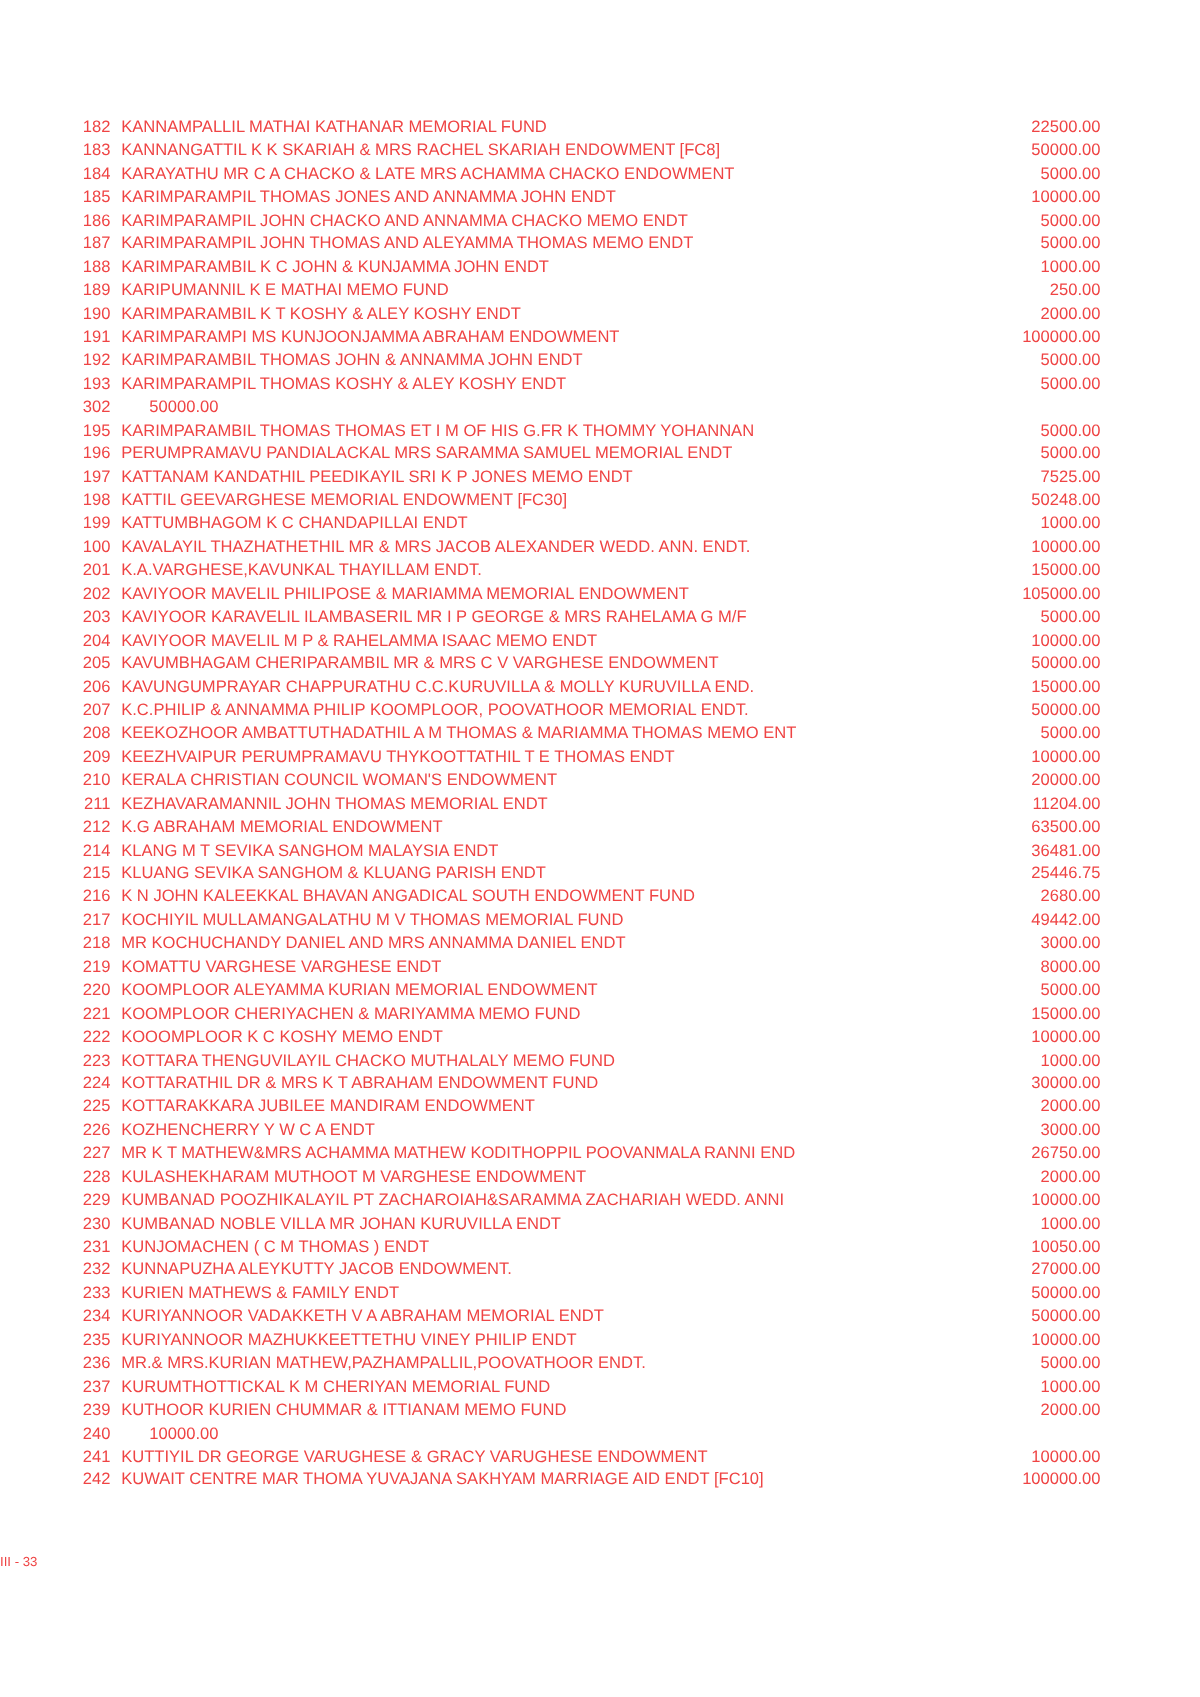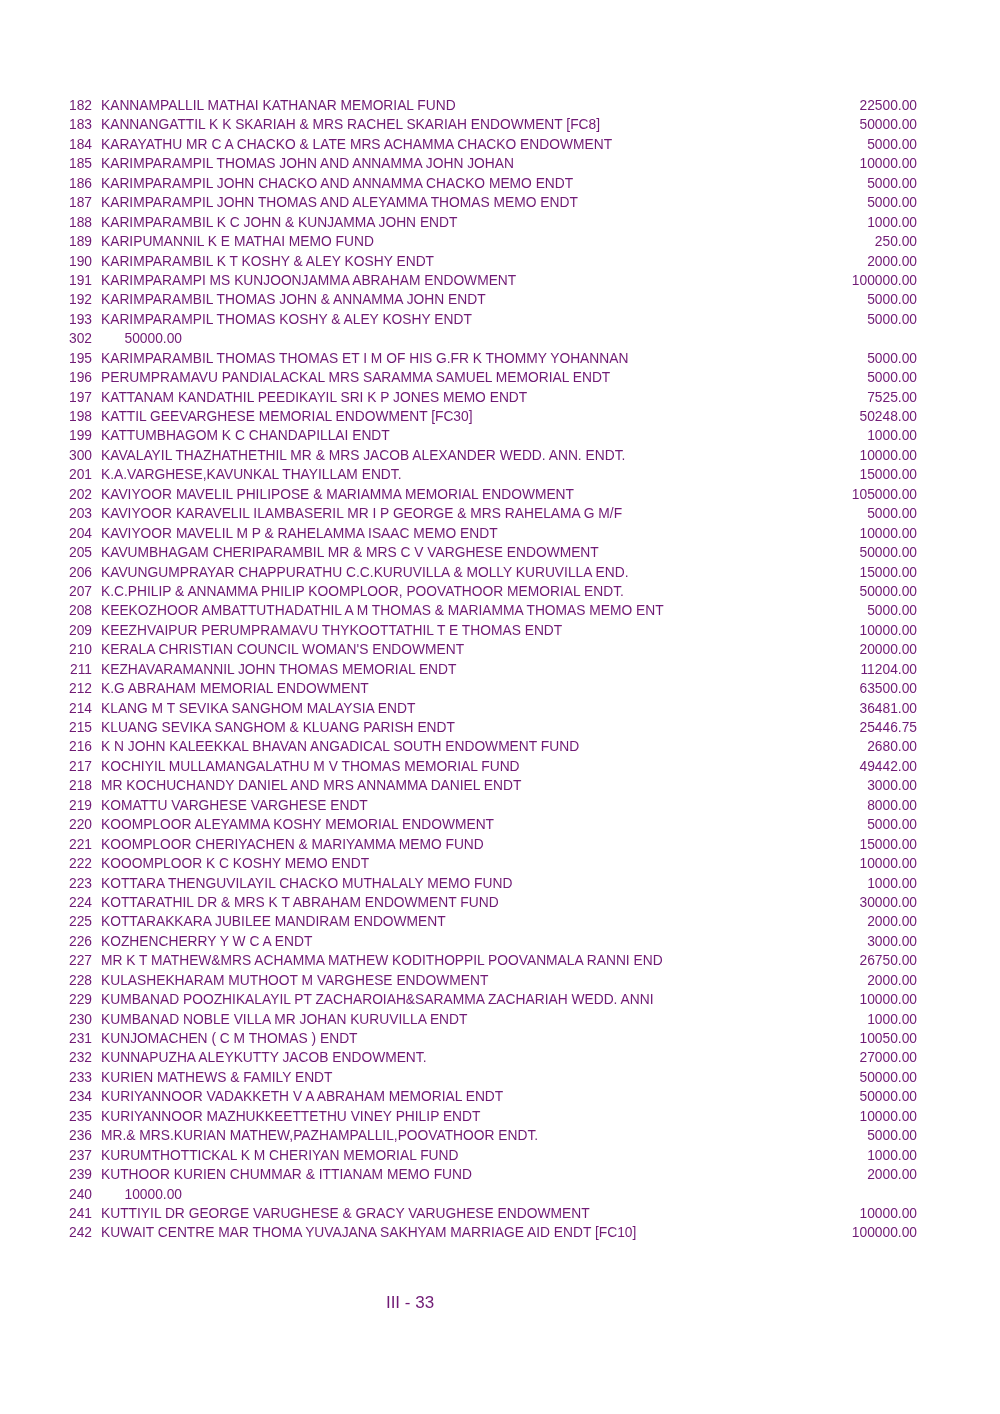--- a/index.html
+++ b/index.html
@@ -12,7 +12,7 @@
     width: 1000px;
     height: 1414px;
     background: #ffffff;
-    color: #701a75;
+    color: #ef4444;
     font-family: "Liberation Sans", sans-serif;
     overflow: hidden;
   }

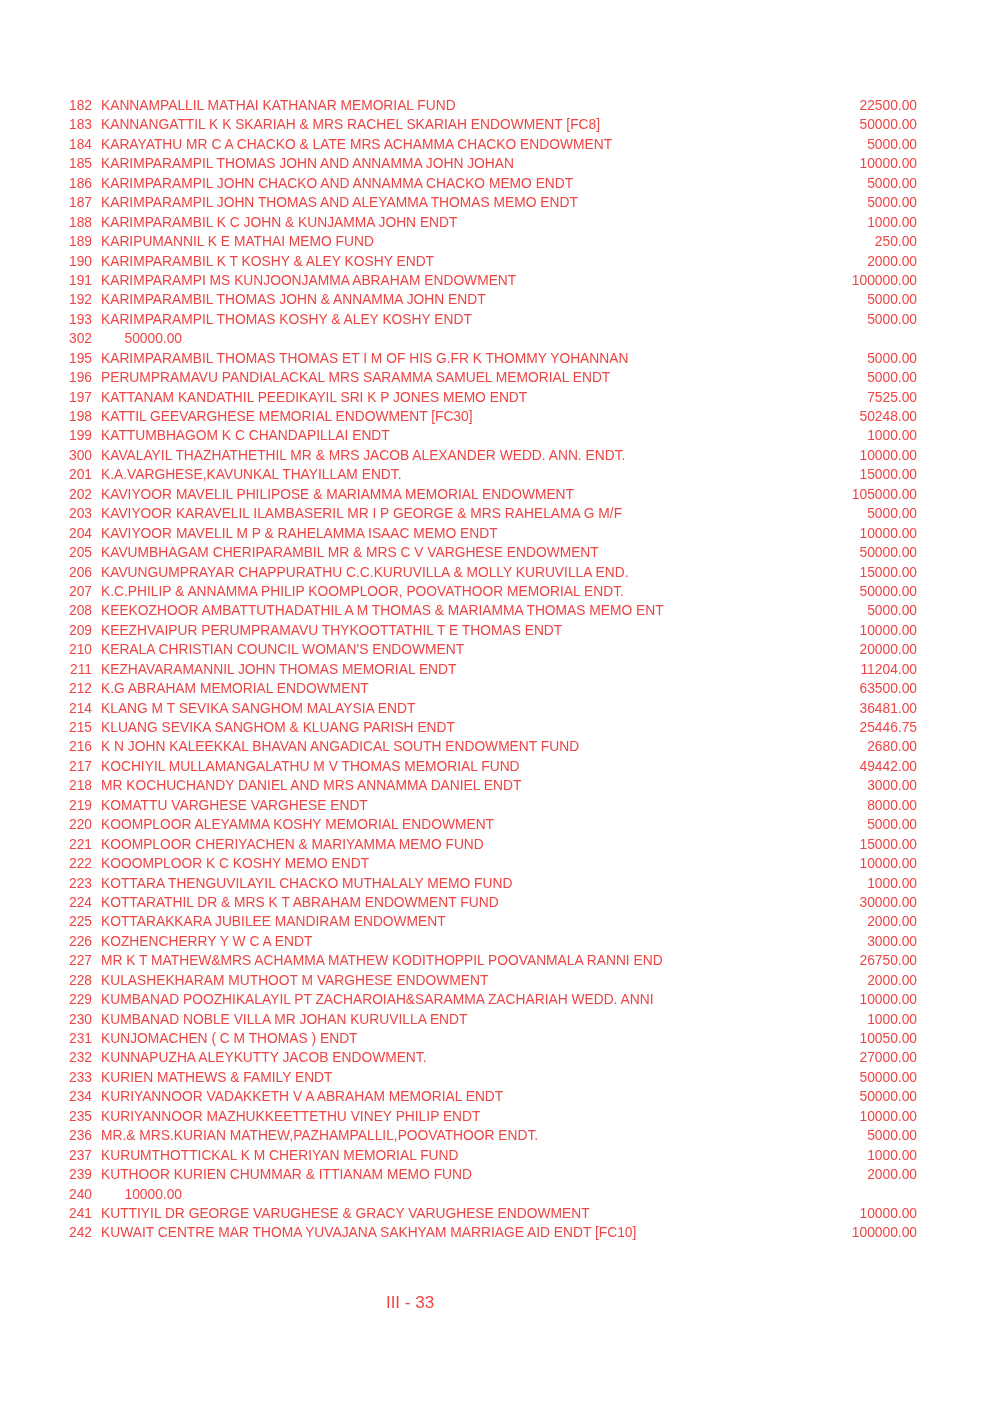--- a/index.html
+++ b/index.html
@@ -77,7 +77,7 @@
       </div>
       <div class="row">
         <span class="no">185</span>
-        <span class="name">KARIMPARAMPIL THOMAS JOHN AND ANNAMMA JOHN JOHAN</span>
+        <span class="name">KARIMPARAMPIL THOMAS JONES AND ANNAMMA JOHN ENDT</span>
         <span class="amt">10000.00</span>
       </div>
       <div class="row">

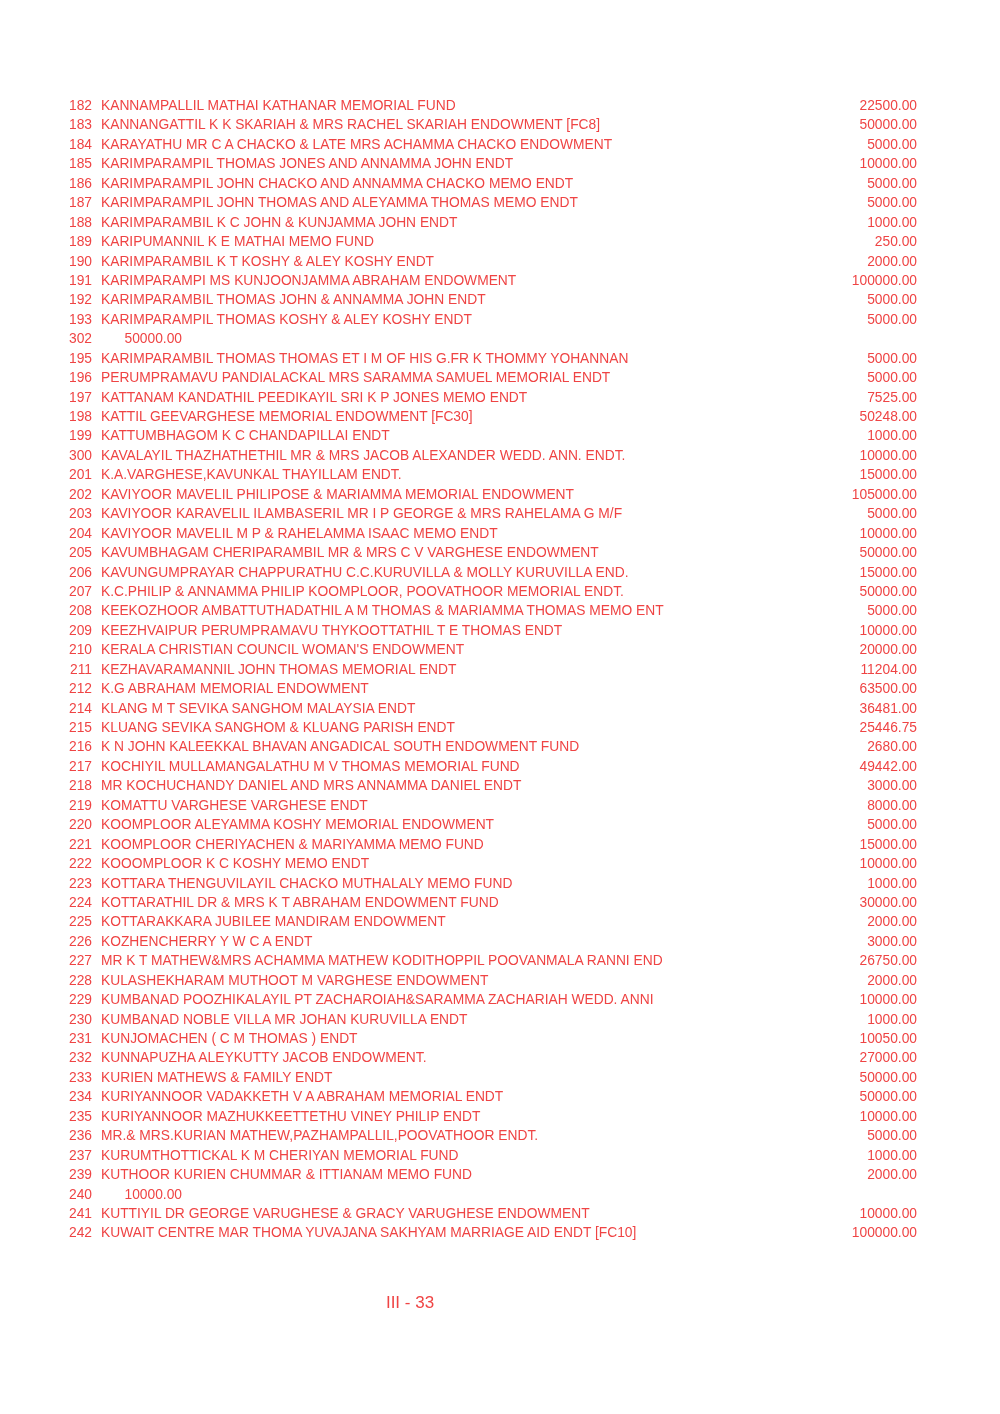--- a/index.html
+++ b/index.html
@@ -150,7 +150,7 @@
         <span class="amt">1000.00</span>
       </div>
       <div class="row">
-        <span class="no">300</span>
+        <span class="no">100</span>
         <span class="name">KAVALAYIL THAZHATHETHIL MR &amp; MRS JACOB ALEXANDER WEDD. ANN. ENDT.</span>
         <span class="amt">10000.00</span>
       </div>

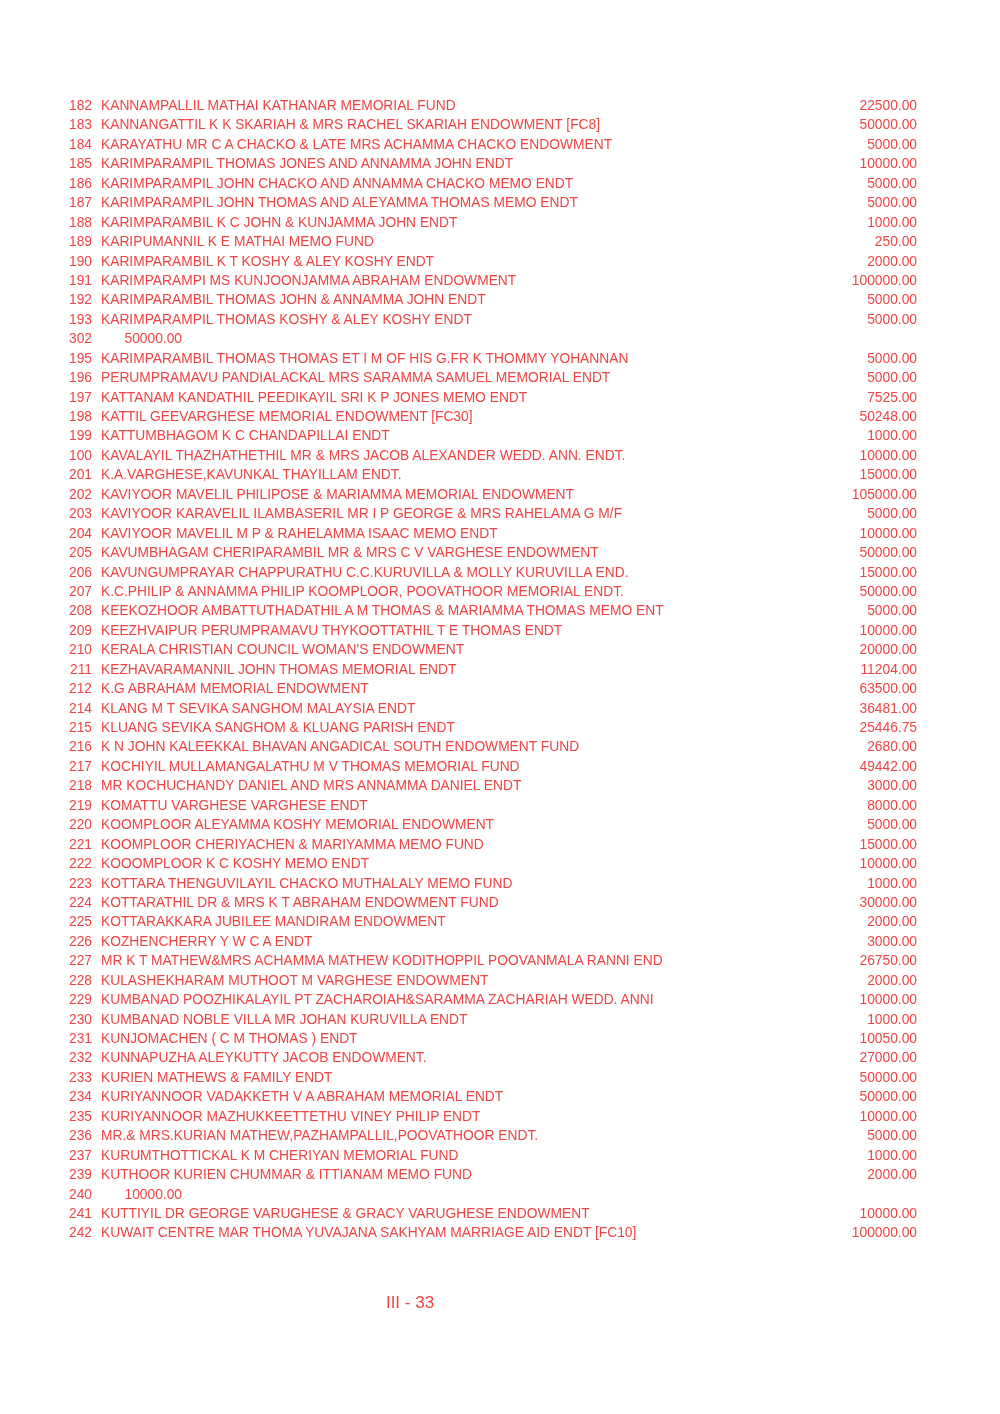--- a/index.html
+++ b/index.html
@@ -246,7 +246,7 @@
       </div>
       <div class="row">
         <span class="no">220</span>
-        <span class="name">KOOMPLOOR ALEYAMMA KOSHY MEMORIAL ENDOWMENT</span>
+        <span class="name">KOOMPLOOR ALEYAMMA KURIAN MEMORIAL ENDOWMENT</span>
         <span class="amt">5000.00</span>
       </div>
       <div class="row">

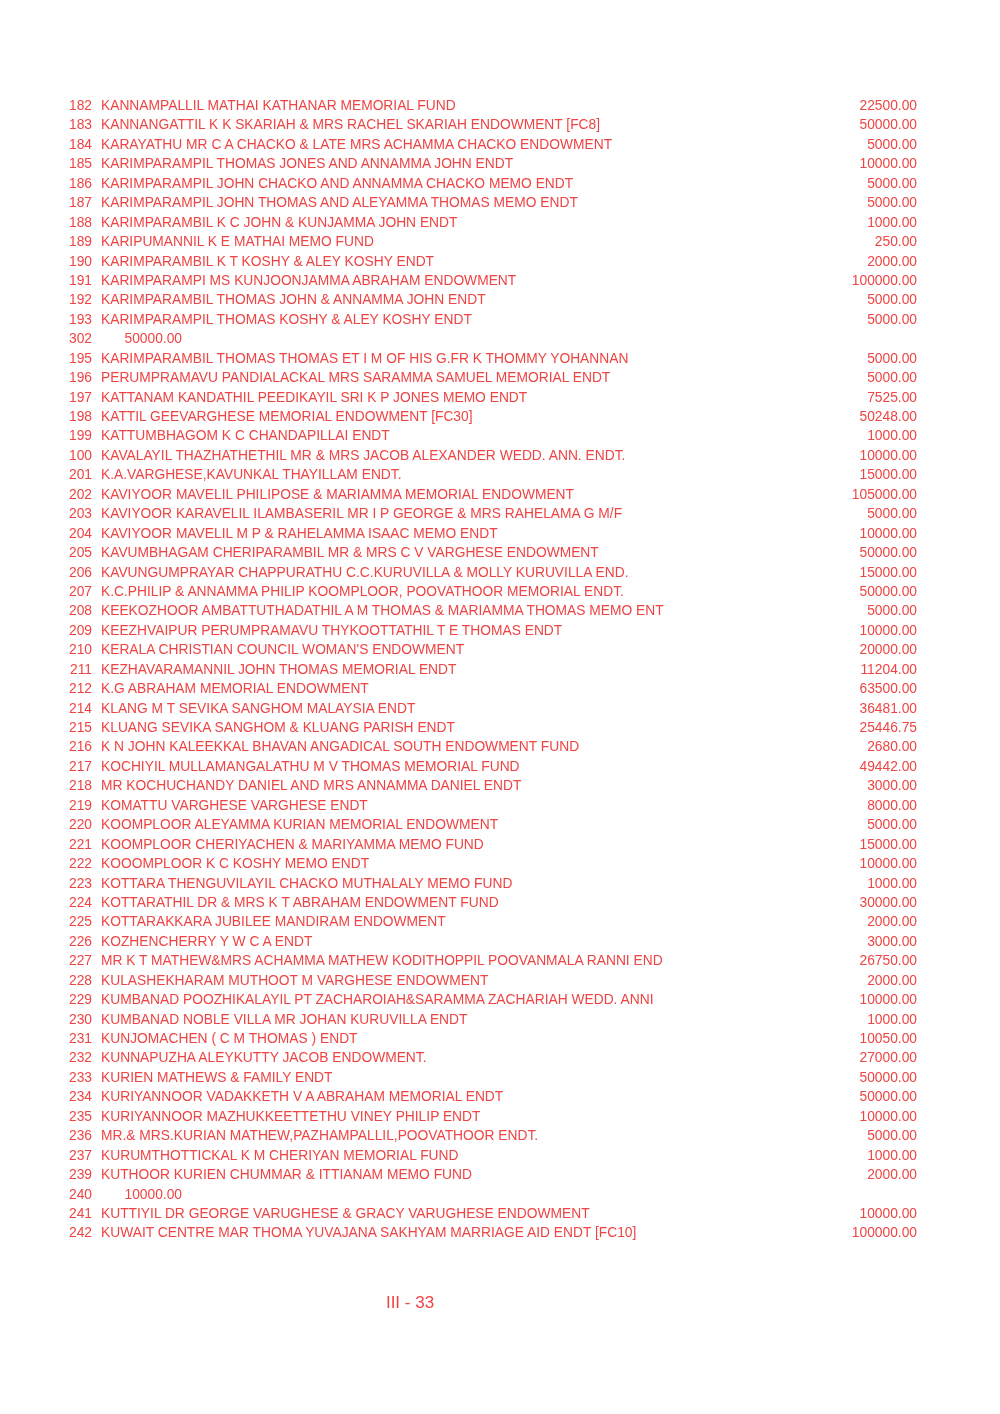--- a/index.html
+++ b/index.html
@@ -50,8 +50,8 @@
     top: 1293px;
     left: 0;
     width: 820px;
-    text-align: center;
-    font-size: 17px;
+    text-align: left;
+    font-size: 11px;
     line-height: 19.45px;
   }
 </style>

